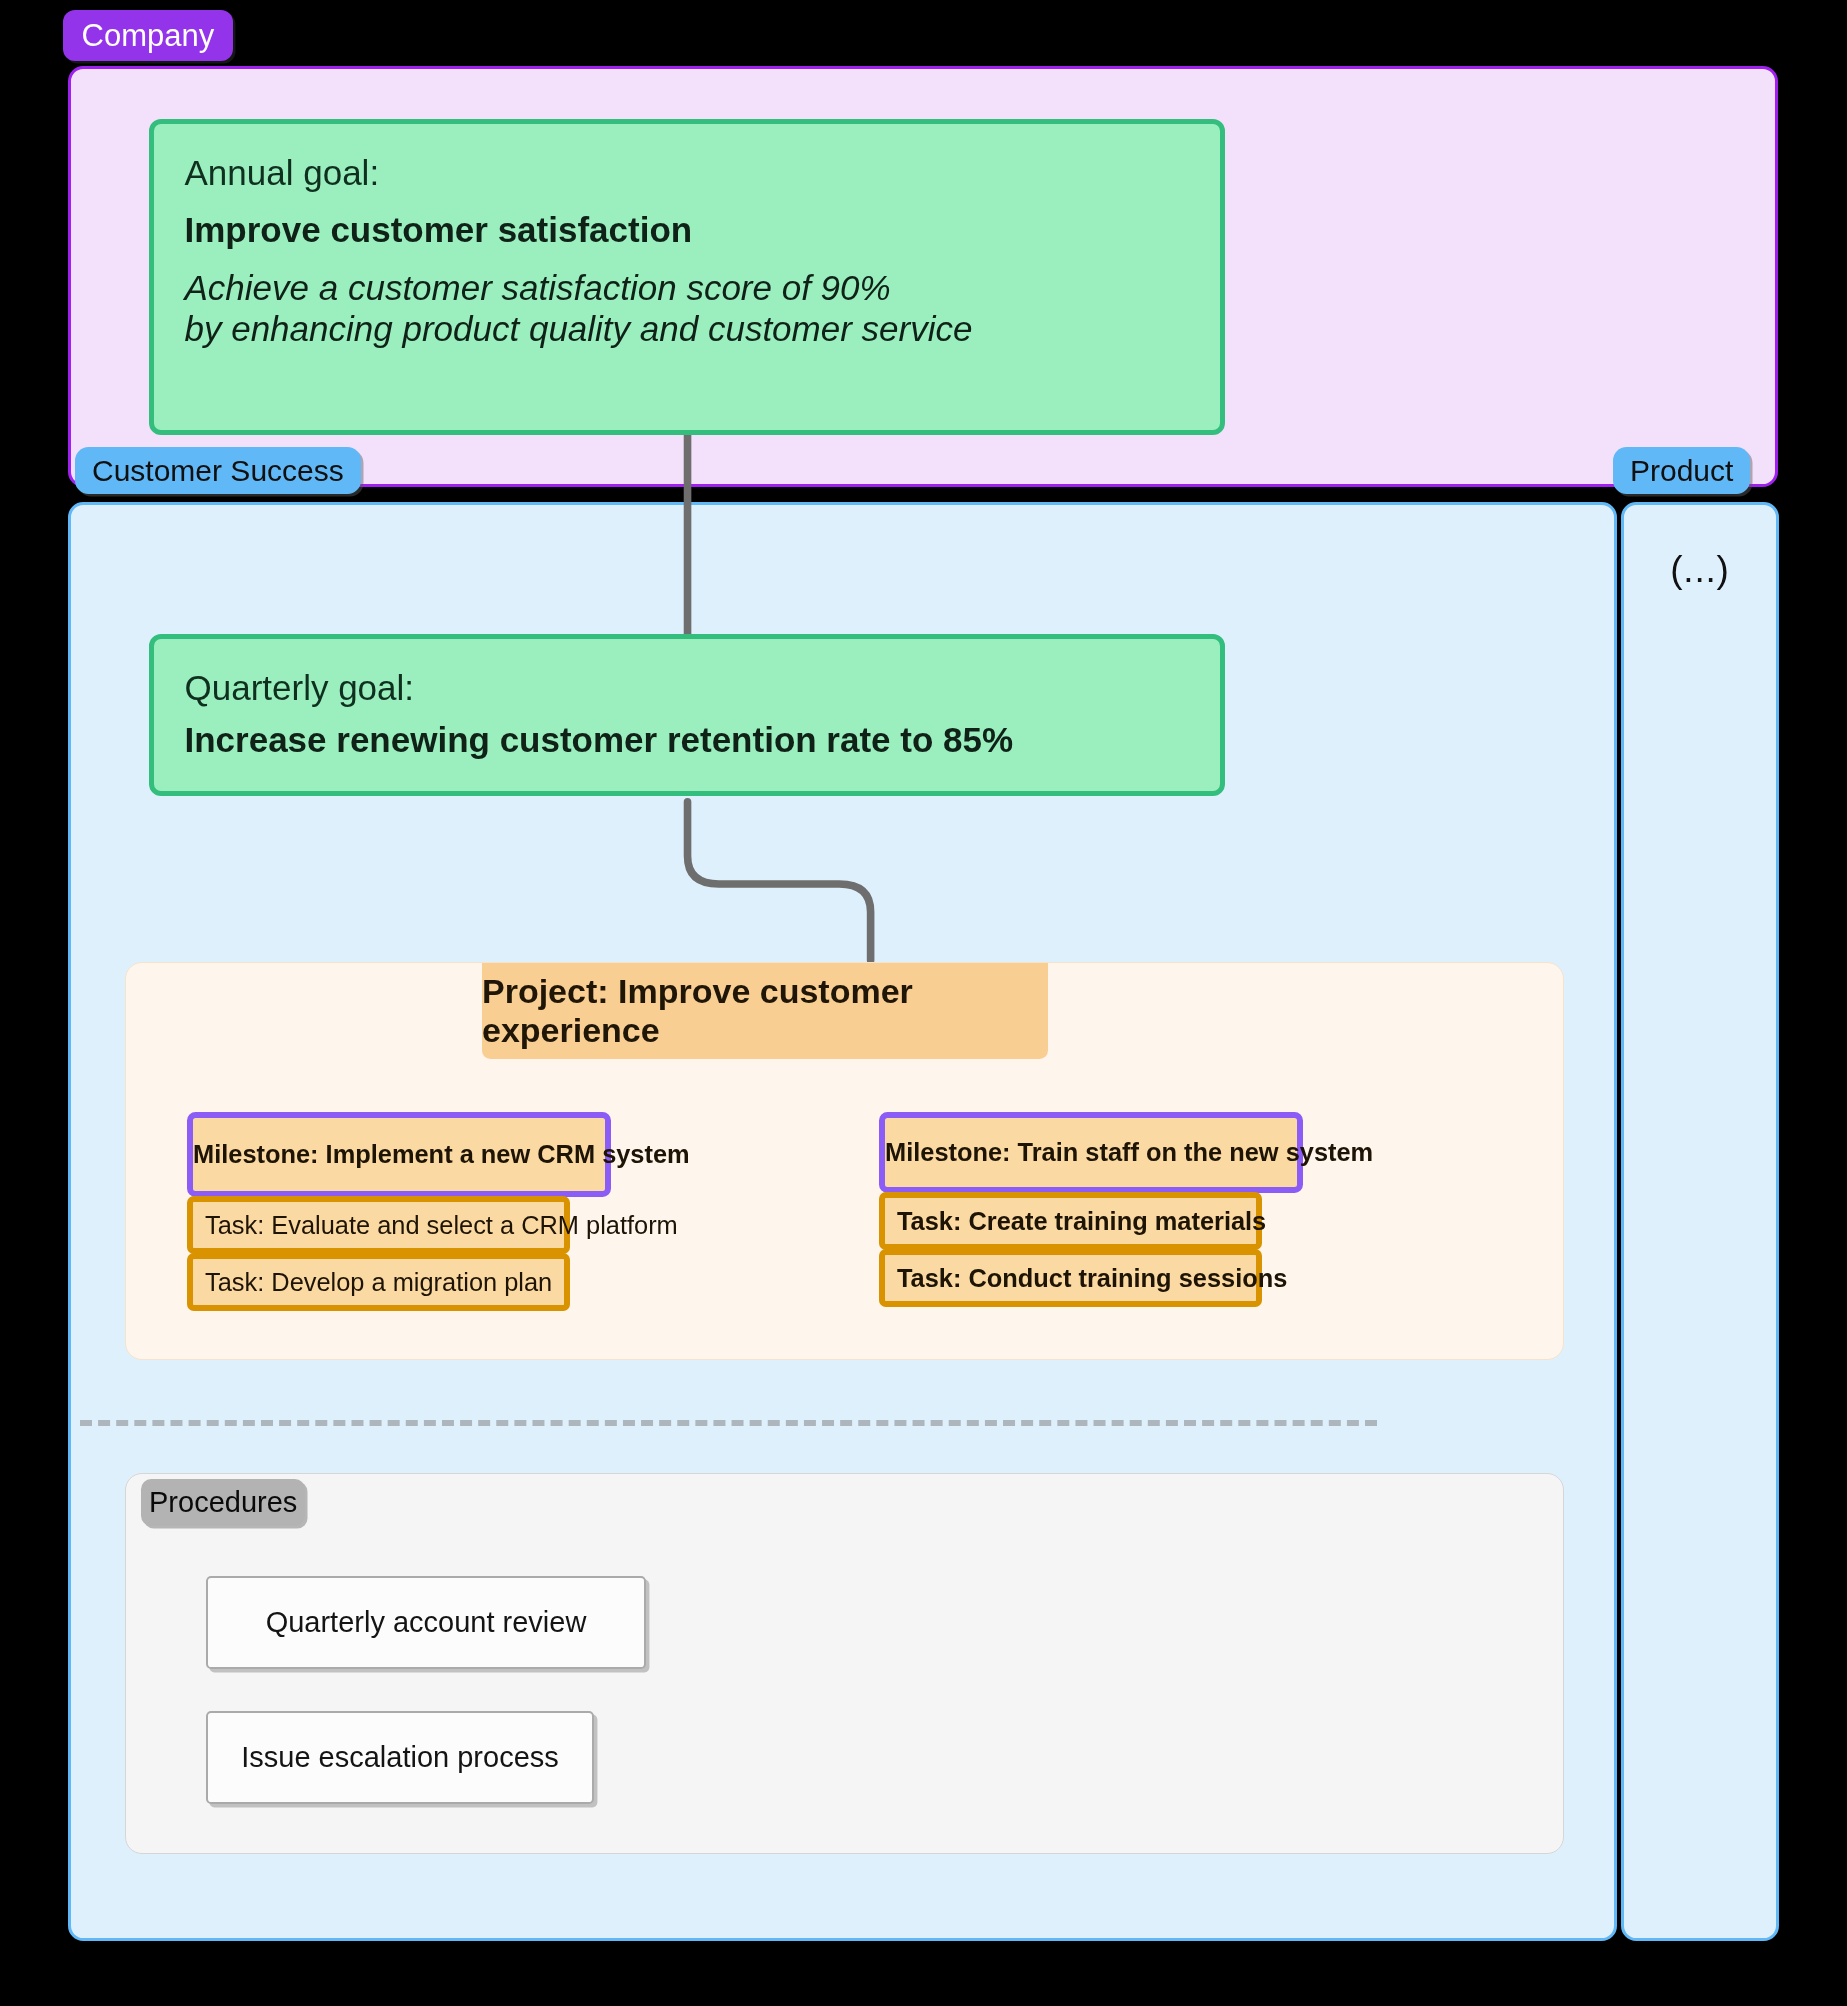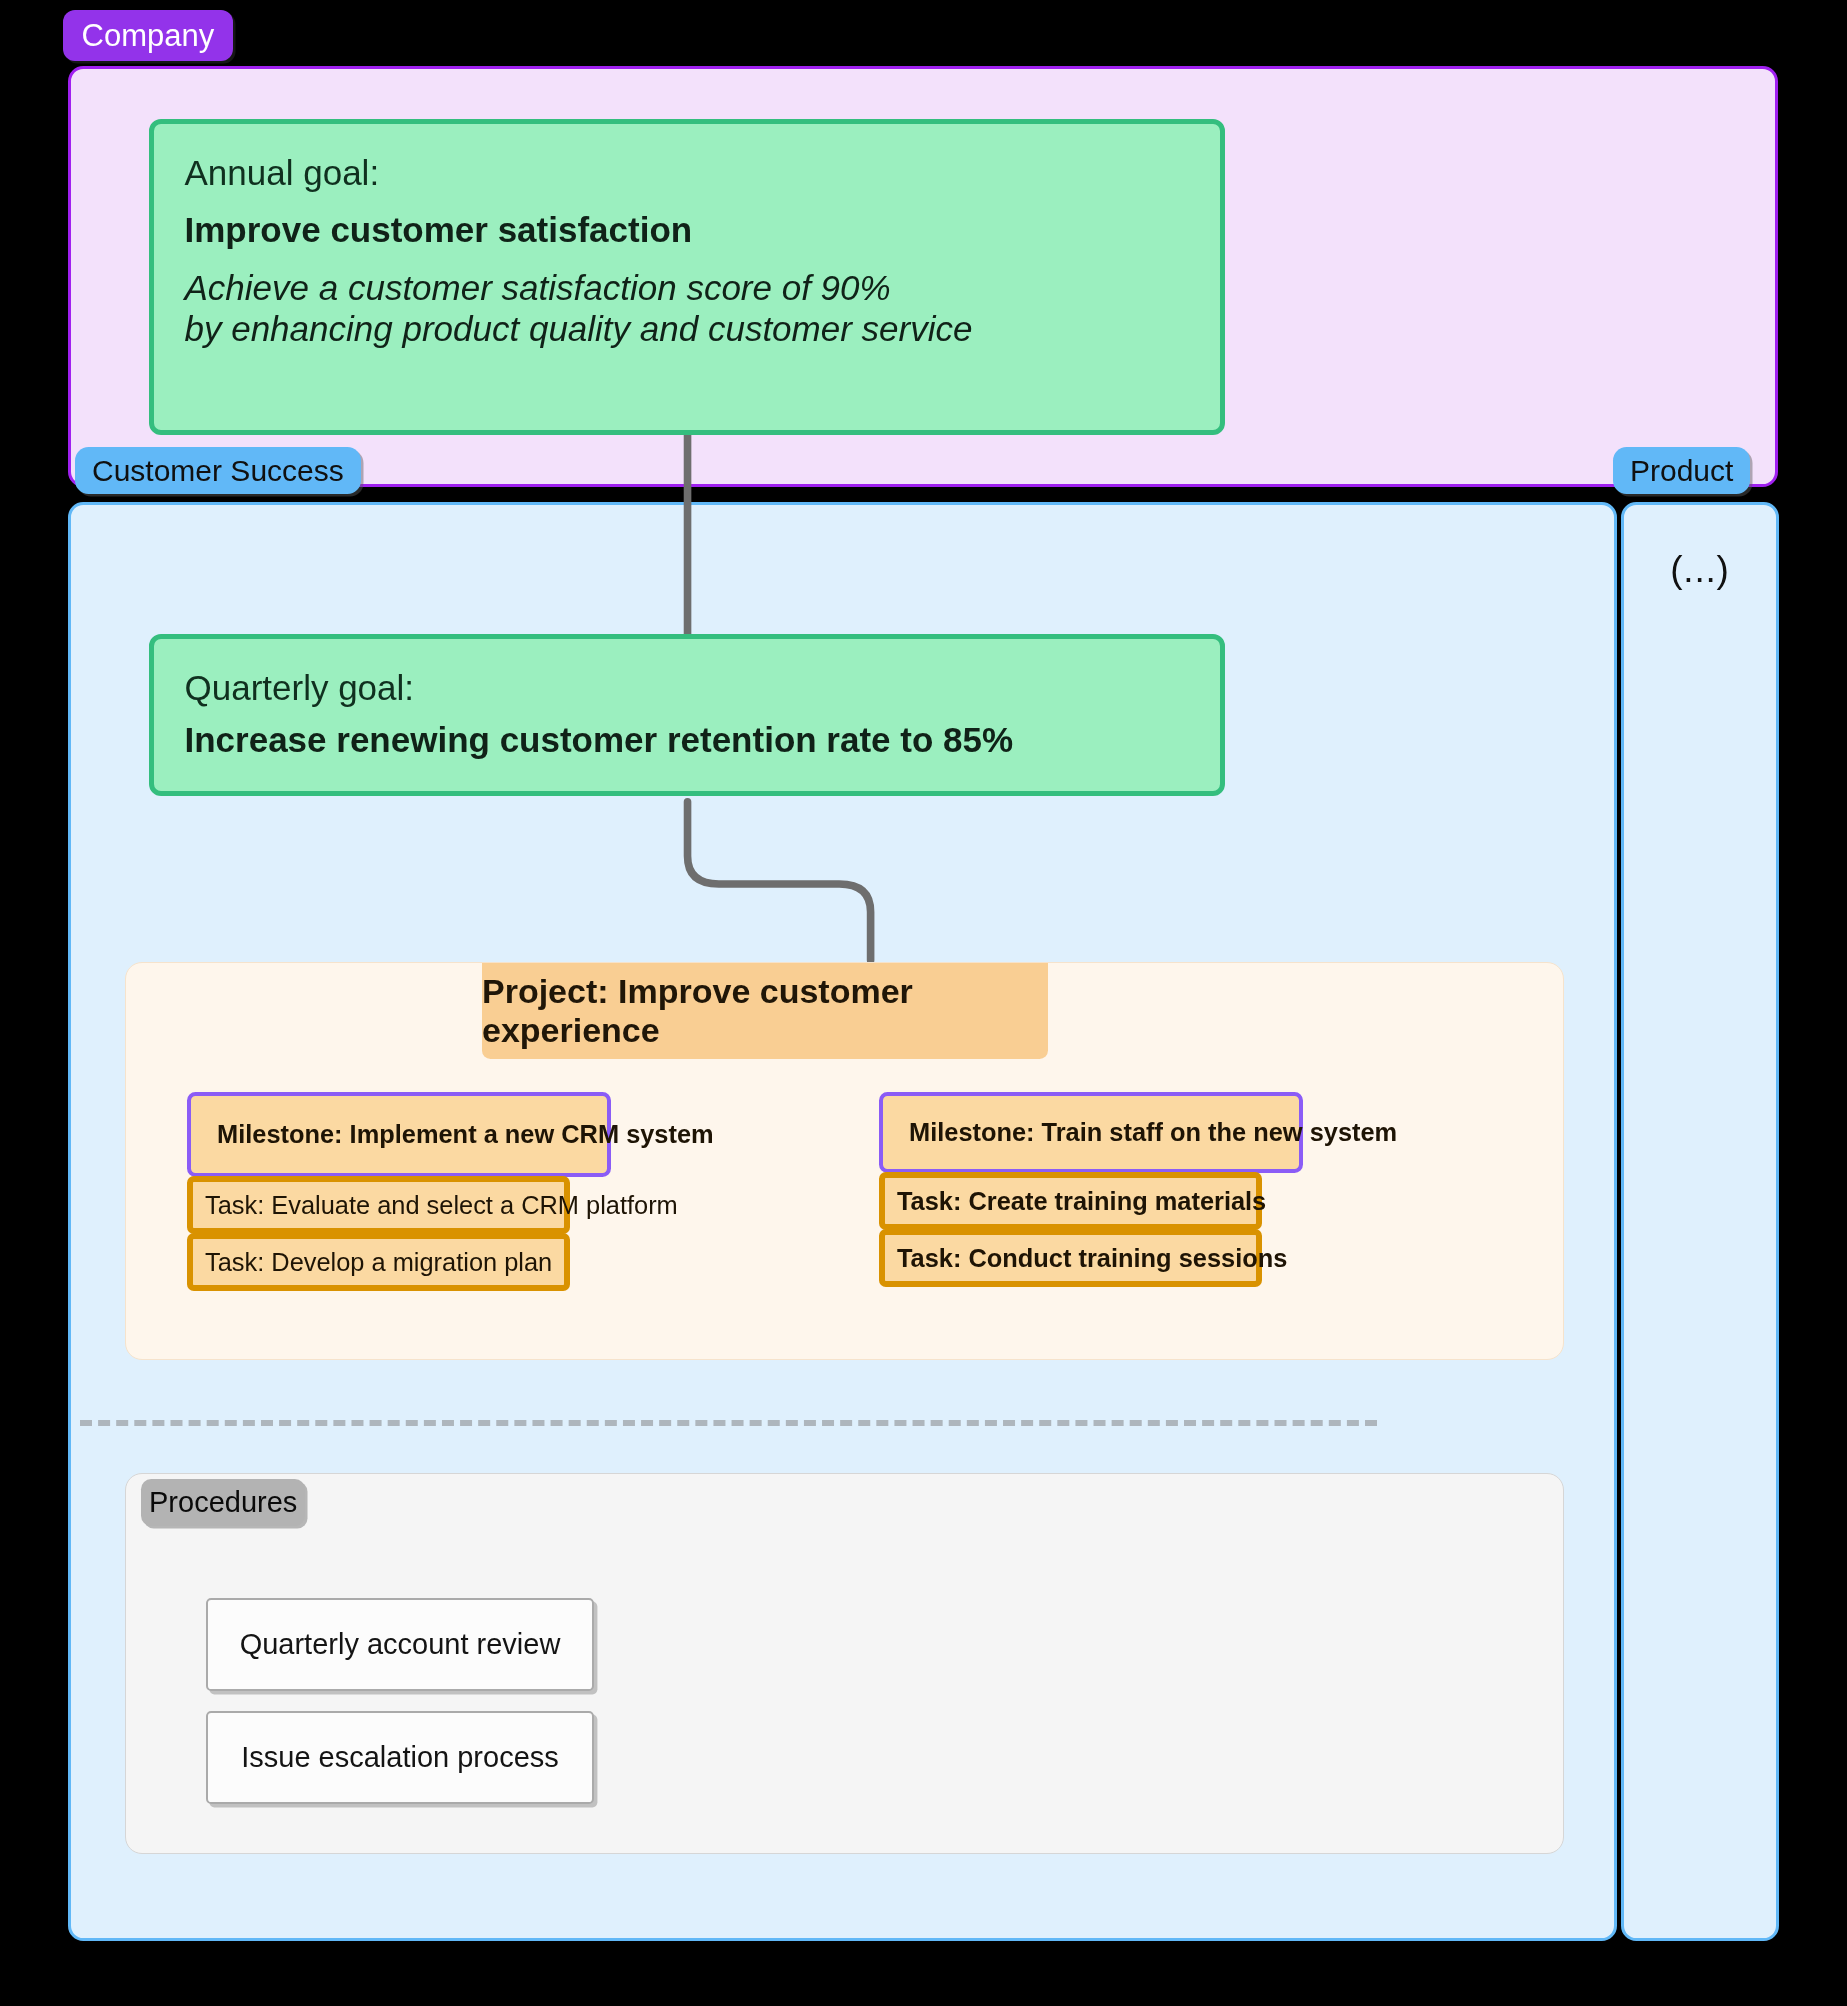--- a/index.html
+++ b/index.html
@@ -177,15 +177,16 @@
 
   .milestone-card {
     background: #FBD9A2;
-    border: 4px solid #8b5cf6;
+    border: 6px solid #8b5cf6;
     border-radius: 8.5px;
     display: flex;
     align-items: center;
-    padding: 0 26px;
+    padding: 0 0;
     font-size: 25.4px;
     font-weight: bold;
     color: #1E1405;
     white-space: nowrap;
+    margin-top: 20px;
   }
   .mg-left  .milestone-card { width: 424px; height: 85px; }
   .mg-right .milestone-card { width: 424px; height: 81px; }

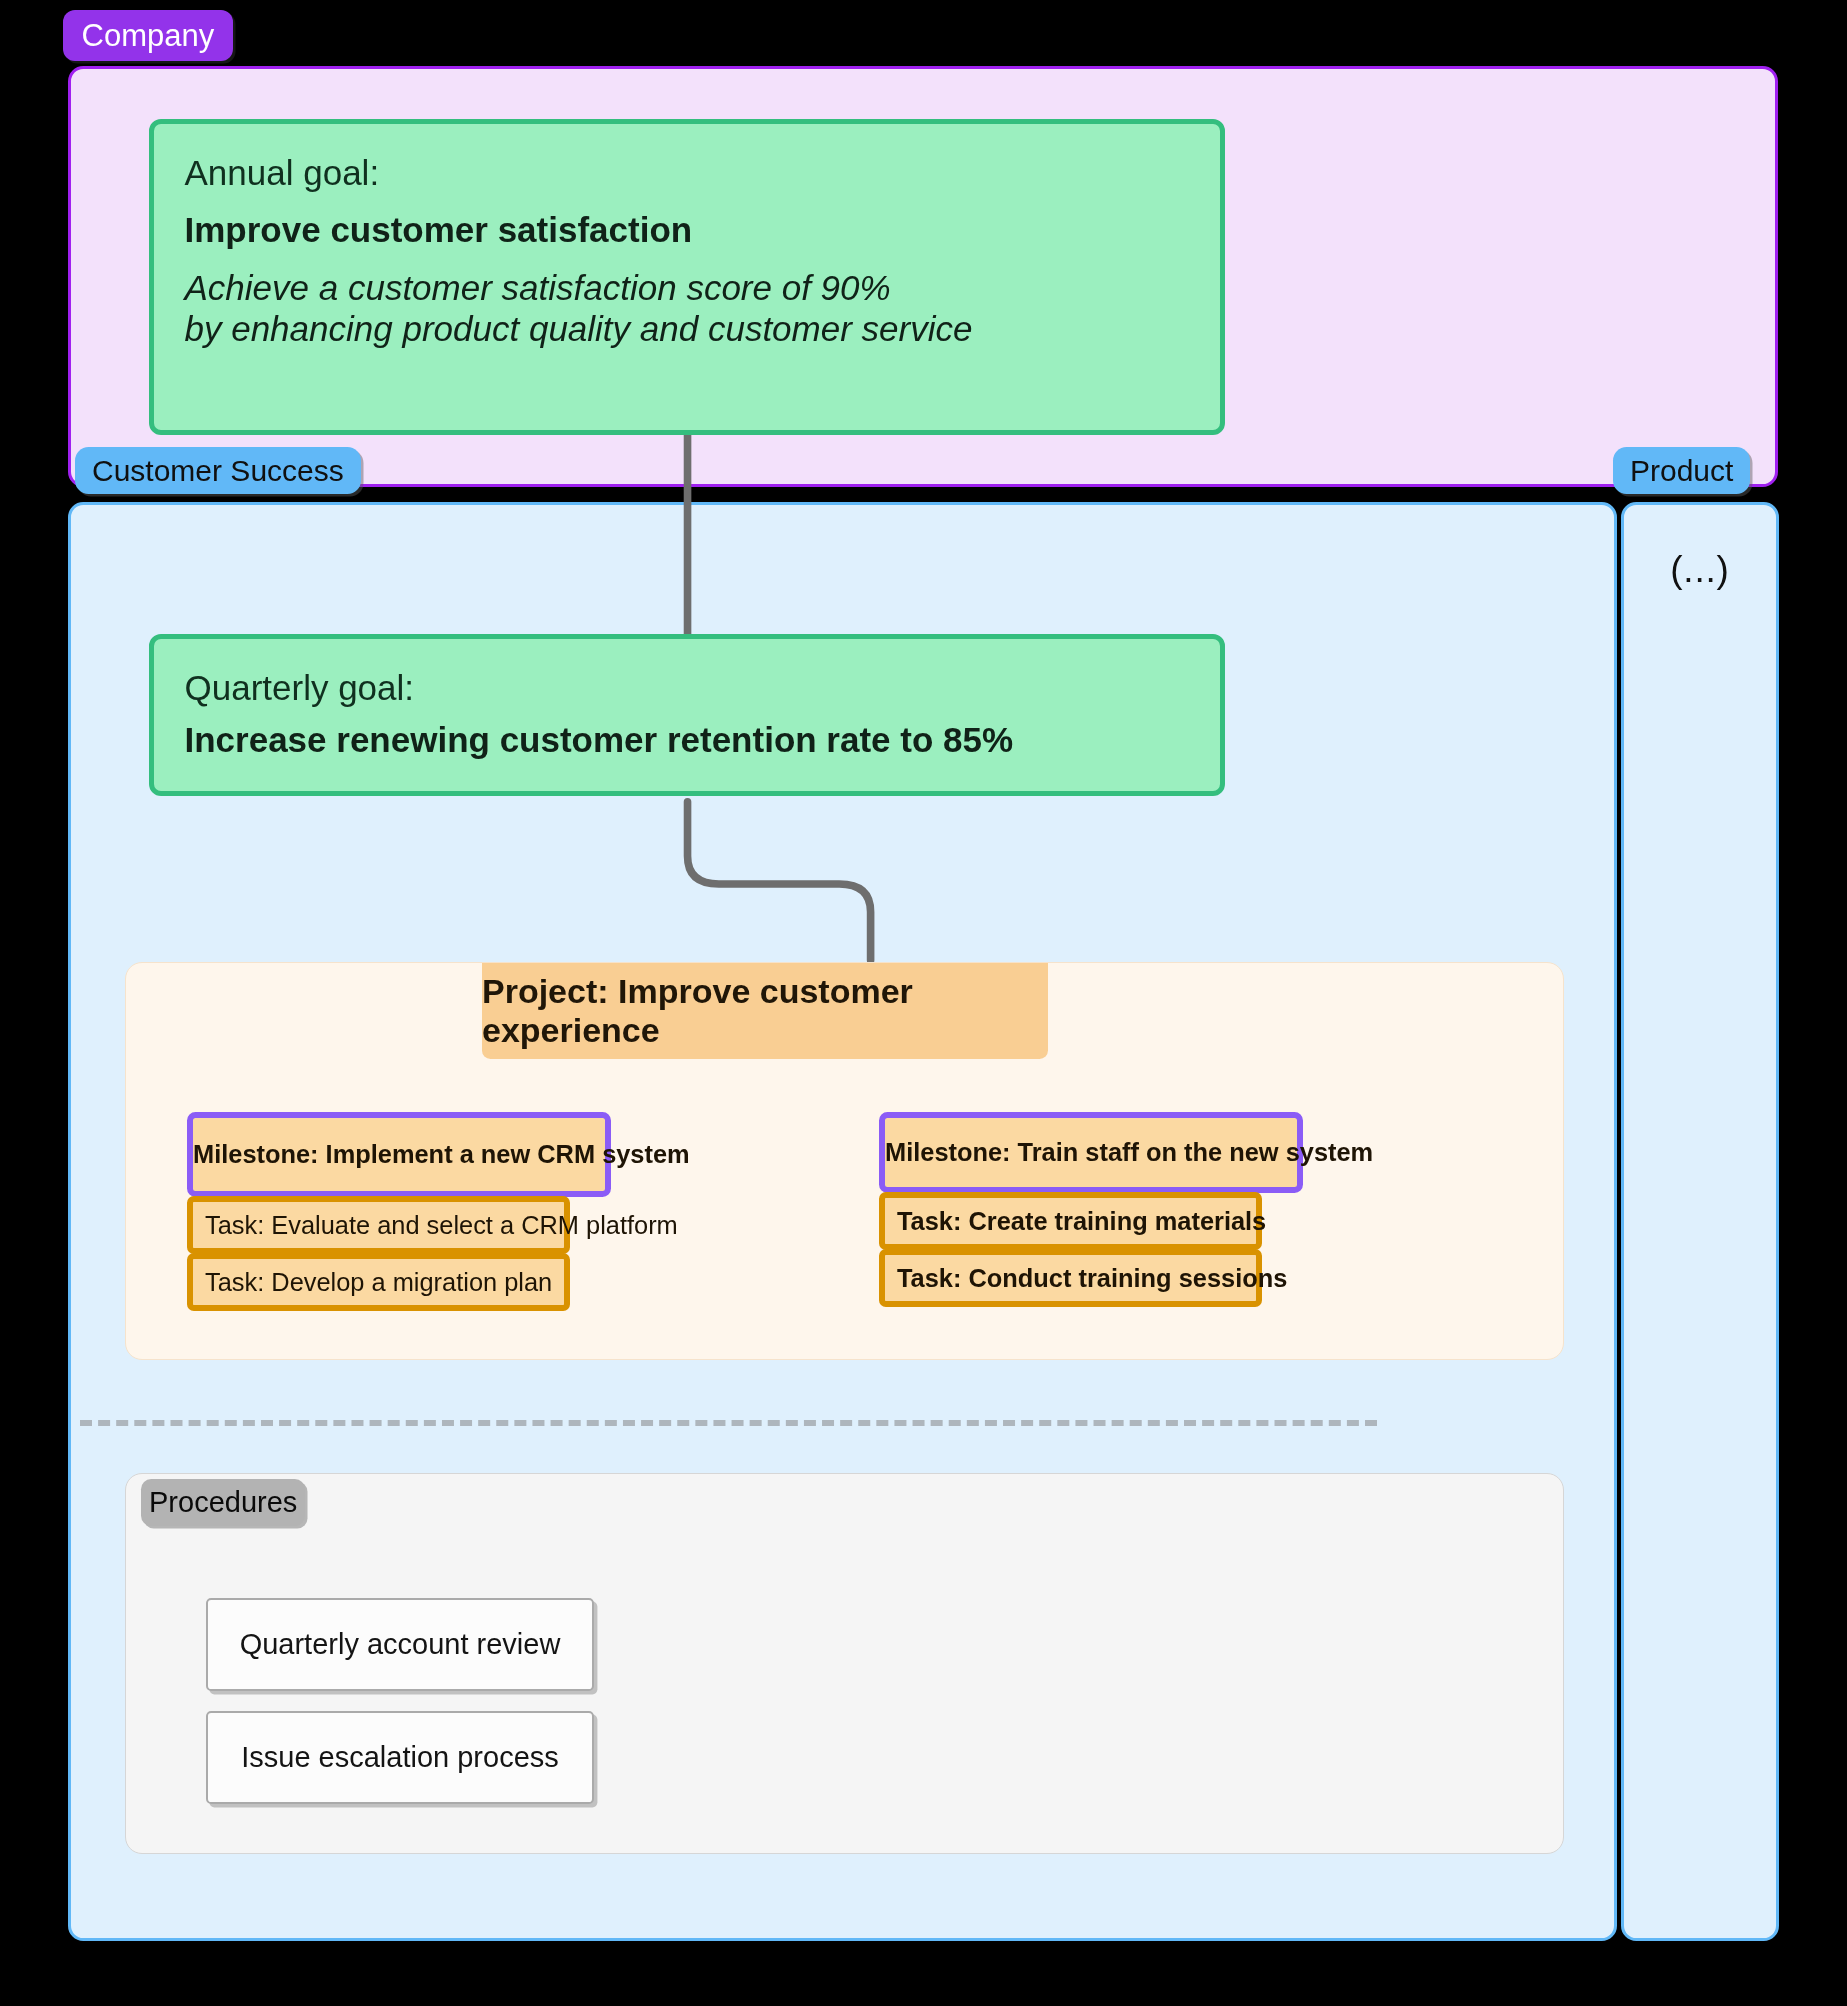--- a/index.html
+++ b/index.html
@@ -238,7 +238,7 @@
     white-space: nowrap;
     box-shadow: 3.4px 3.4px 0 rgba(150,150,150,0.55);
   }
-  .pc-0 { left: 80px; top: 102px;  width: 388px; height: 93px; margin-top: 22px; }
+  .pc-0 { left: 80px; top: 102px;  width: 440px; height: 93px; }
   .pc-1 { left: 559px; top: 102px; width: 551px; height: 93px; }
   .pc-2 { left: 80px; top: 237px;  width: 388px; height: 93px; }
 </style>

